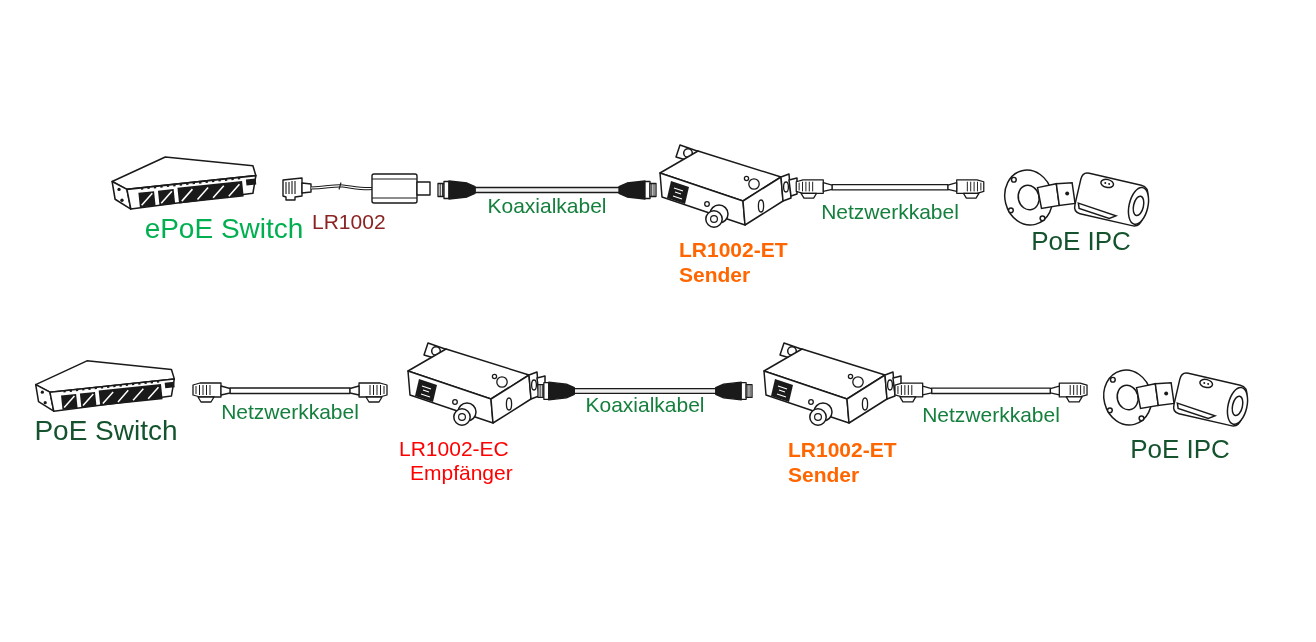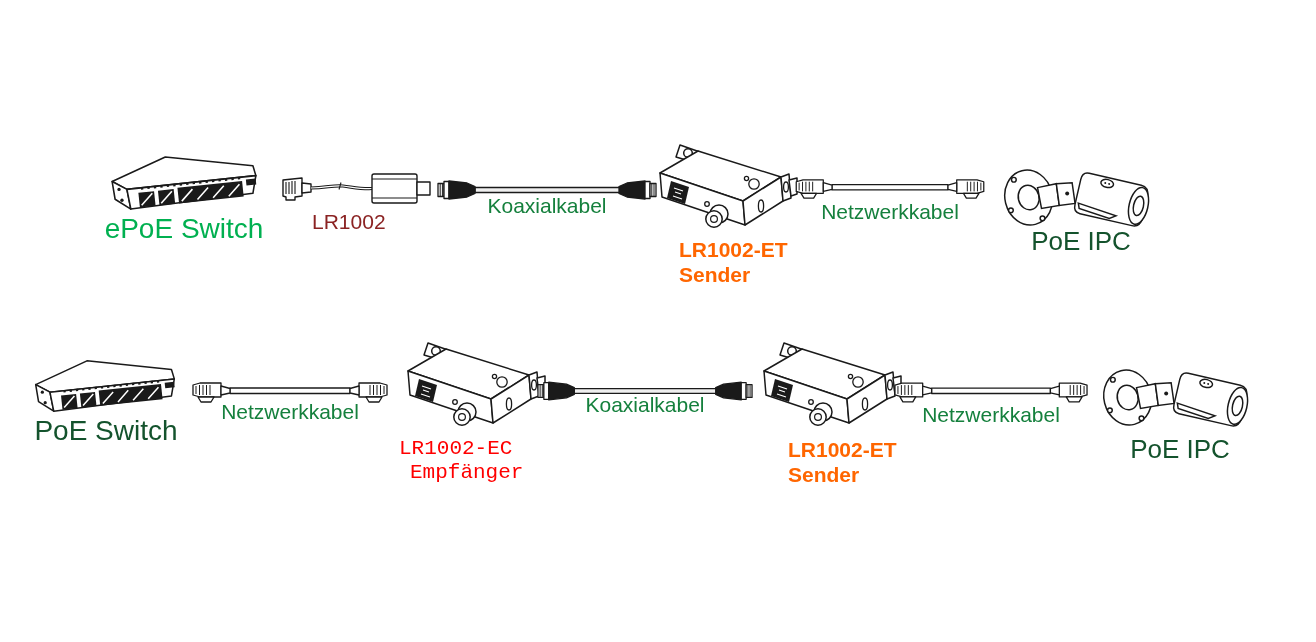--- a/index.html
+++ b/index.html
@@ -13,7 +13,7 @@
   .big{font-size:28px;}
   .mid{font-size:26px;}
   .sml{font-size:21px;}
-  .green{color:#00B050;}
+  .green{color:#00B050;margin-left:40px;}
   .blue{color:#14532d;}
   .darkred{color:#8B2323;text-align:right;}
   .orange{color:#FF6600;font-weight:bold;}

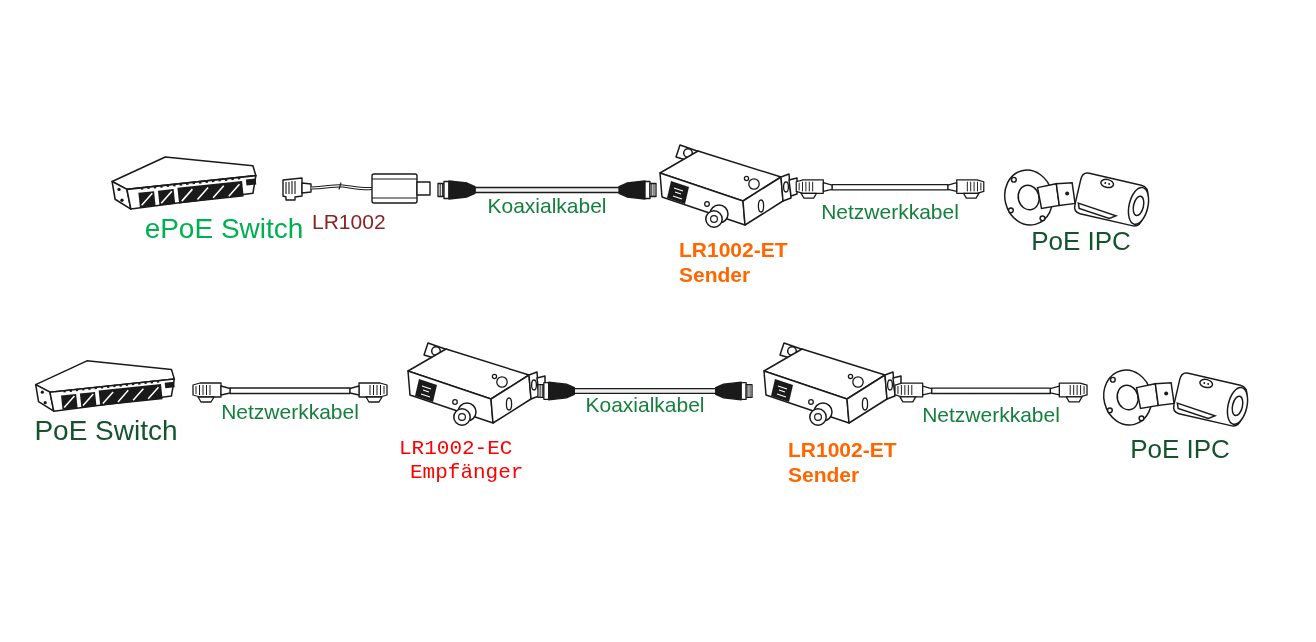--- a/index.html
+++ b/index.html
@@ -17,7 +17,7 @@
   .blue{color:#14532d;}
   .darkred{color:#8B2323;text-align:right;}
   .orange{color:#FF6600;font-weight:bold;}
-  .red{color:#FF0000;font-family:Liberation Mono, monospace;}
+  .red{color:#FF0000;}
   .black{color:#15803d;}
 </style>
 </head>

